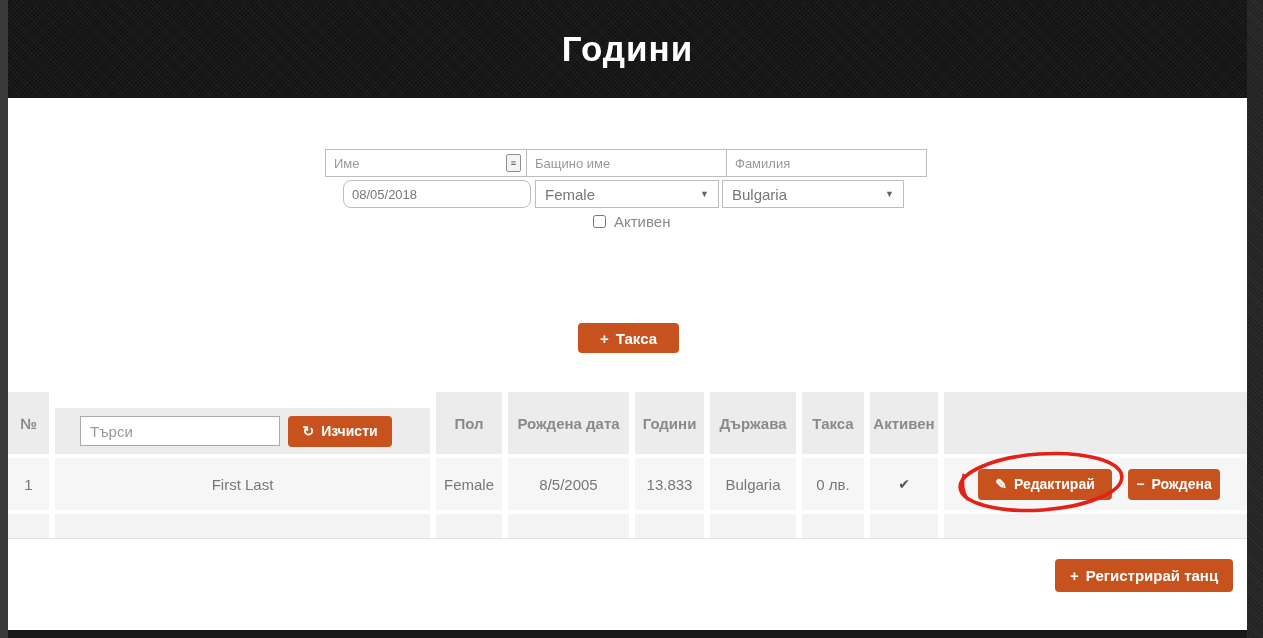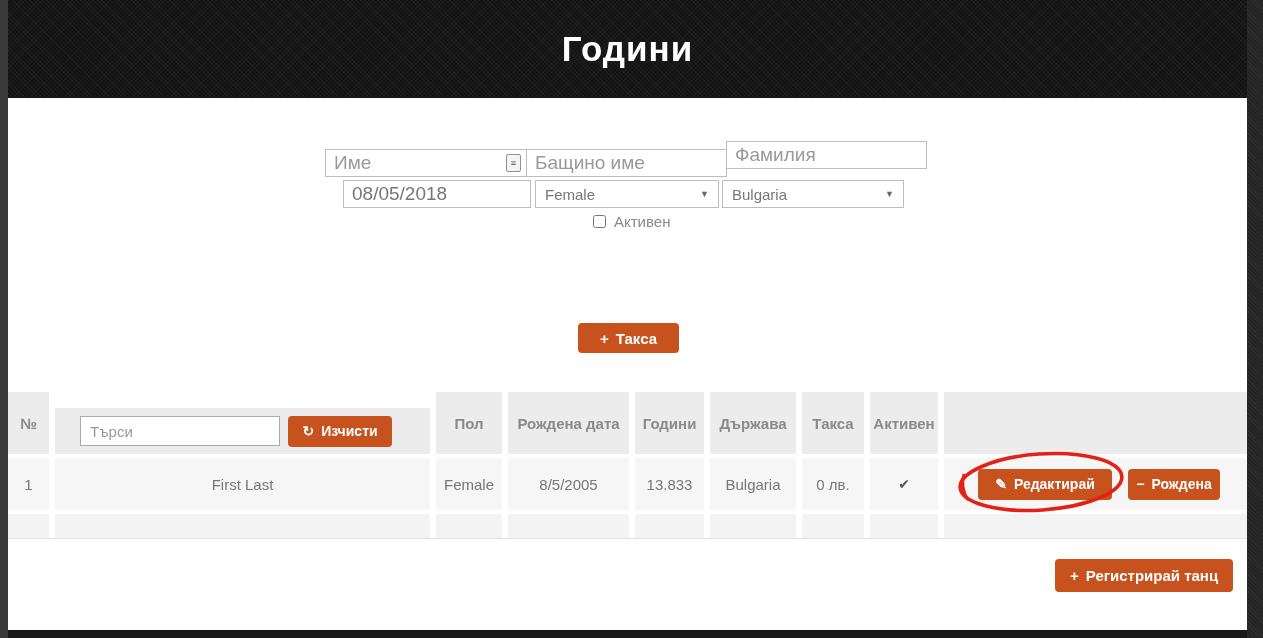--- a/index.html
+++ b/index.html
@@ -20,7 +20,7 @@
 
   
   .txt { position:absolute; height:28px; border:1px solid #bdbdbd; background:#fff; font-family:inherit;
-         font-size:19px; color:#777; padding:0 8px; outline:none; }
+         font-size:13px; color:#777; padding:0 8px; outline:none; }
   .txt::placeholder { color:#999; opacity:1; }
   .inp-first  { left:325px; top:149px; width:202px; padding-right:26px; }
   .inp-middle { left:526px; top:149px; width:201px; }

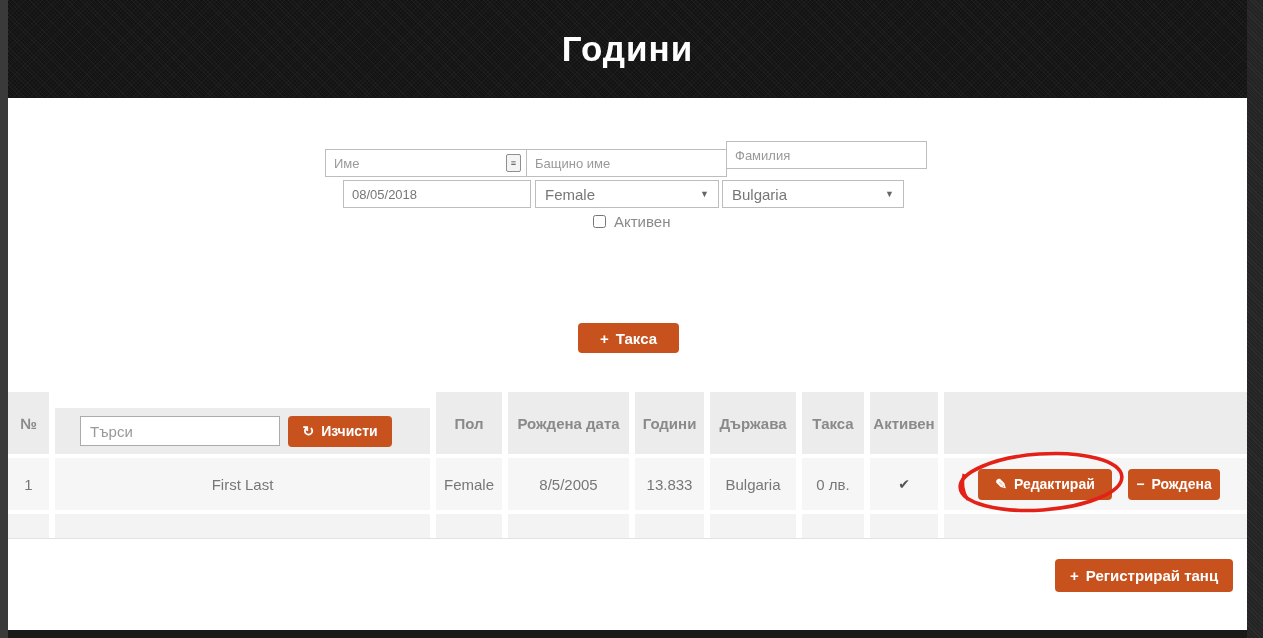--- a/index.html
+++ b/index.html
@@ -24,7 +24,7 @@
   .txt::placeholder { color:#999; opacity:1; }
   .inp-first  { left:325px; top:149px; width:202px; padding-right:26px; }
   .inp-middle { left:526px; top:149px; width:201px; }
-  .inp-last   { left:726px; top:141px; width:201px; }
+  .inp-last   { left:726px; top:149px; width:201px; }
   .inp-date   { left:343px; top:180px; width:188px; }
   .autofill-icon { position:absolute; left:506px; top:154px; width:15px; height:18px; border:1px solid #8f8f8f;
                    border-radius:2px; background:#f4f4f4; display:flex; align-items:center; justify-content:center;

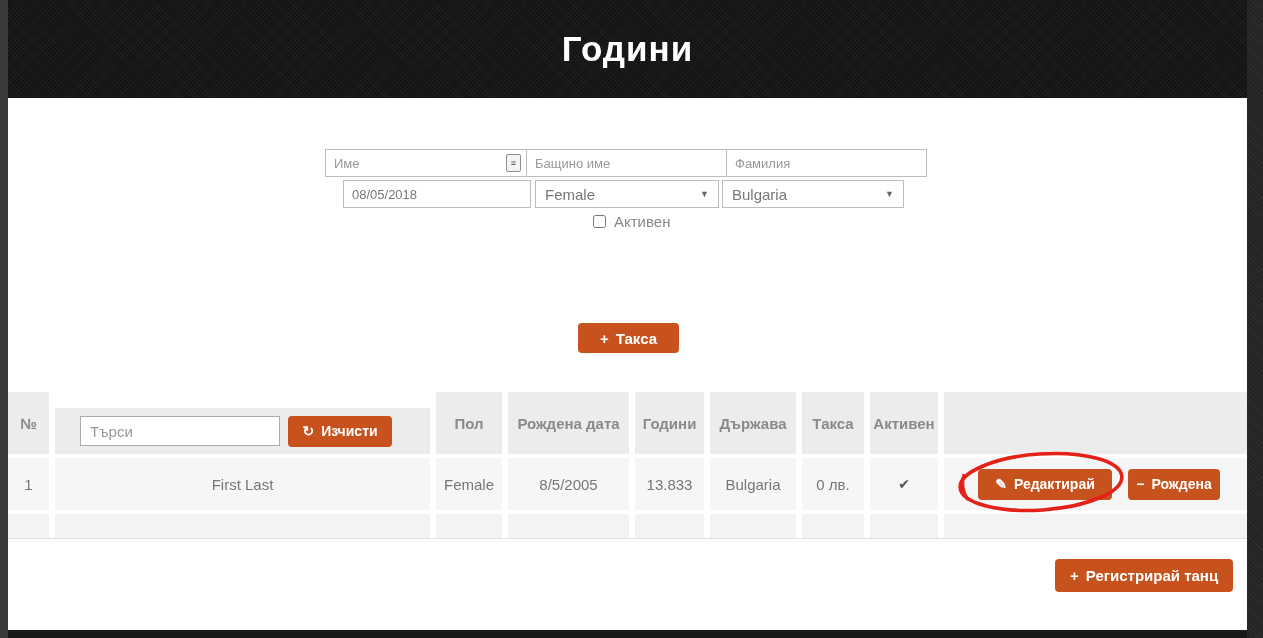--- a/index.html
+++ b/index.html
@@ -25,7 +25,7 @@
   .inp-first  { left:325px; top:149px; width:202px; padding-right:26px; }
   .inp-middle { left:526px; top:149px; width:201px; }
   .inp-last   { left:726px; top:149px; width:201px; }
-  .inp-date   { left:343px; top:180px; width:188px; }
+  .inp-date   { left:343px; top:180px; width:188px;border-radius:8px; }
   .autofill-icon { position:absolute; left:506px; top:154px; width:15px; height:18px; border:1px solid #8f8f8f;
                    border-radius:2px; background:#f4f4f4; display:flex; align-items:center; justify-content:center;
                    font-size:9px; color:#444; }

